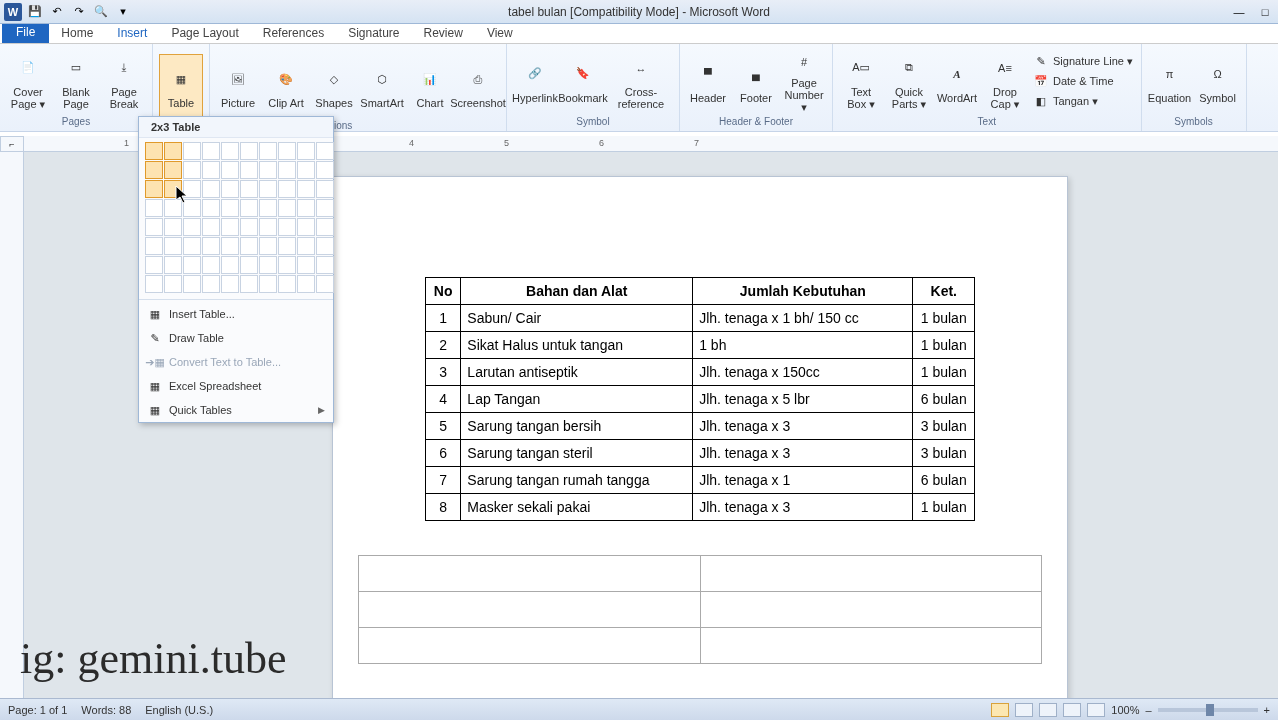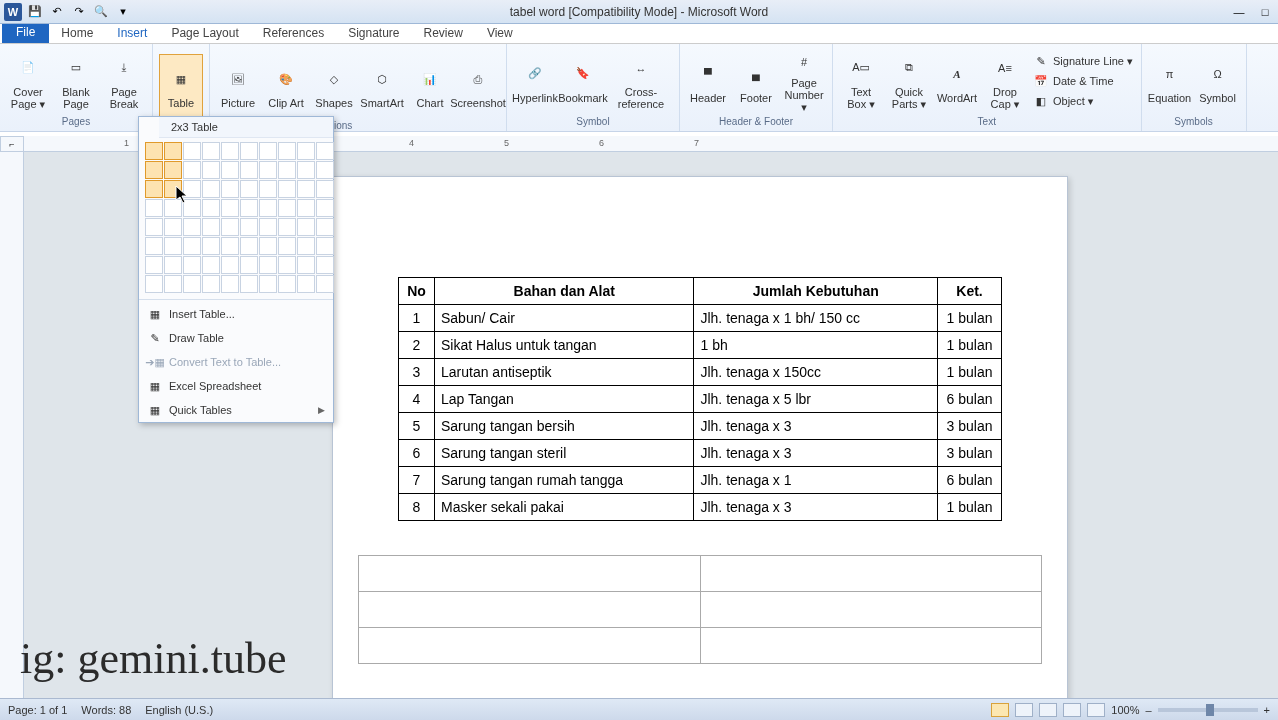--- a/index.html
+++ b/index.html
@@ -95,7 +95,7 @@
     <div class="qat-icon">🔍</div>
     <div class="qat-icon">▾</div>
   </div>
-  <div class="title-text">tabel word [Compatibility Mode]  -  Microsoft Word</div>
+  <div class="title-text">tabel bulan [Compatibility Mode]  -  Microsoft Word</div>
   <div class="win-controls">
     <div class="win-btn">—</div>
     <div class="win-btn">□</div>

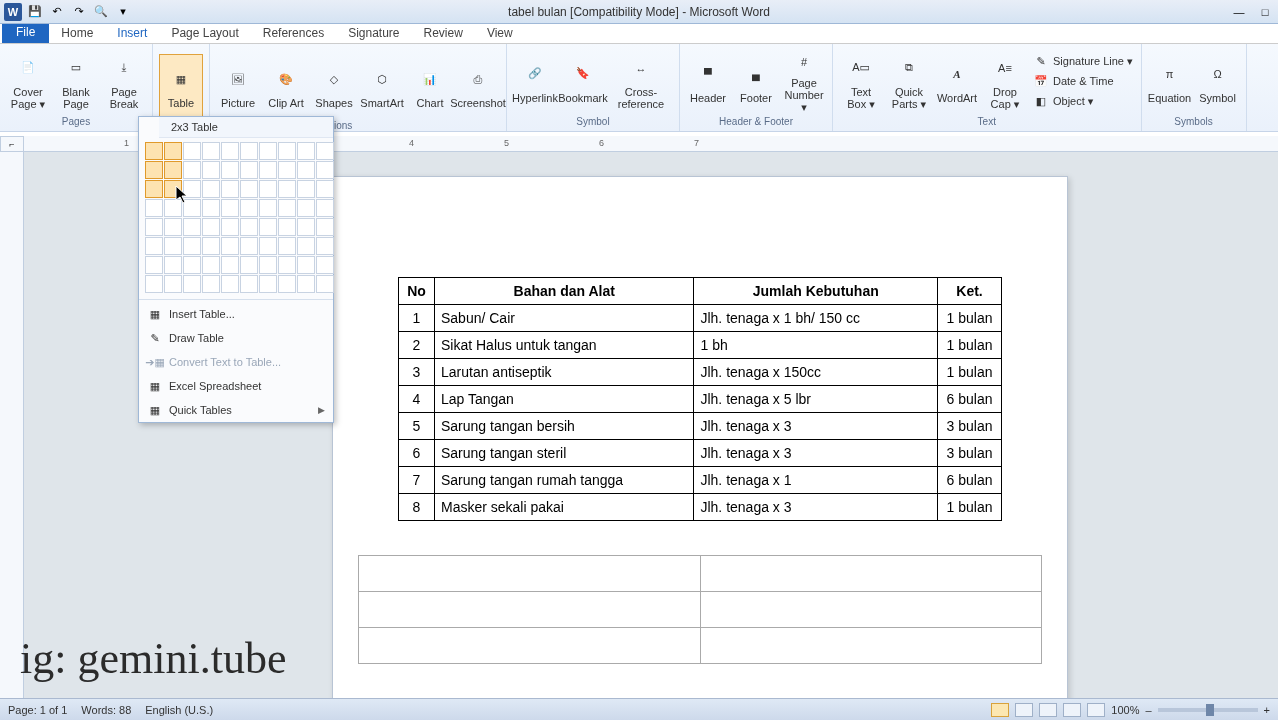--- a/index.html
+++ b/index.html
@@ -248,7 +248,7 @@
           </div>
         <div class="small-item">
             <span class="mini-ico">◧</span>
-            <span>Object ▾</span>
+            <span>Tangan ▾</span>
           </div>
       </div>
     </div>

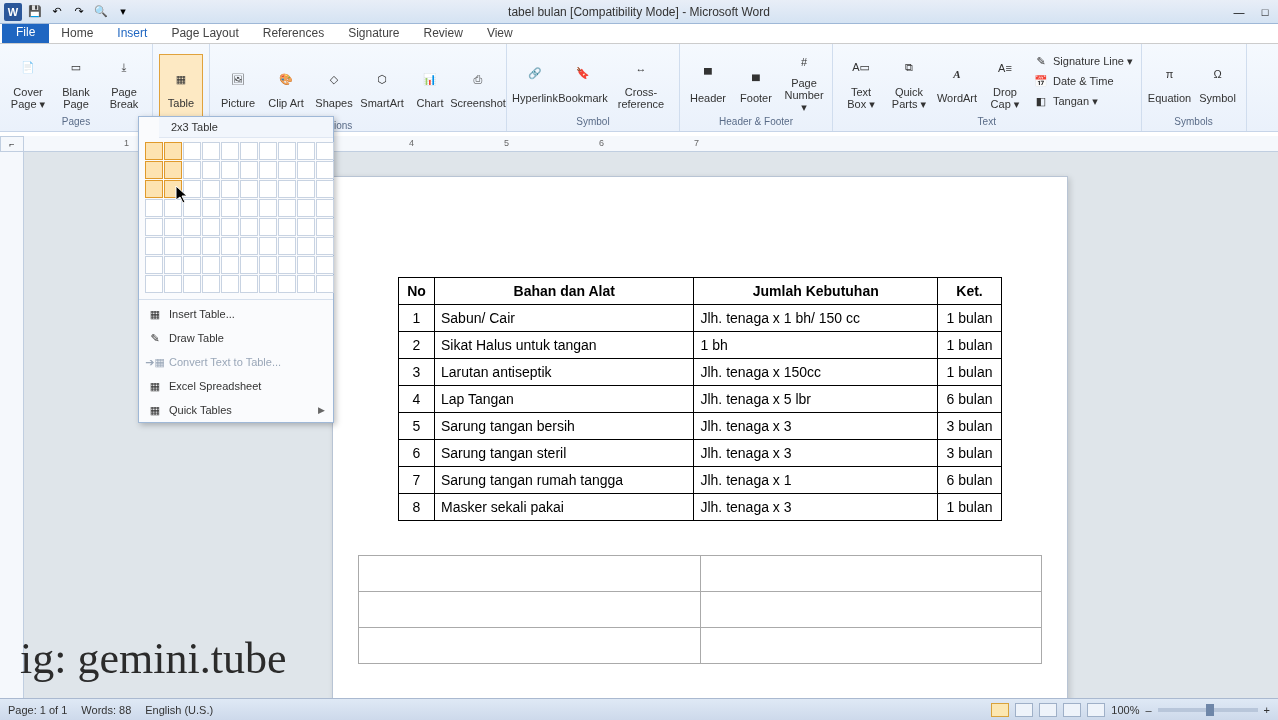--- a/index.html
+++ b/index.html
@@ -55,7 +55,7 @@
 
   
   .table-panel { position: absolute; top: 116px; left: 138px; width: 196px; background: #fafbfd; border: 1px solid #9fb8d7; box-shadow: 2px 2px 6px rgba(0,0,0,0.25); z-index: 50; }
-  .panel-title { font-size: 11px; font-weight: normal; padding: 4px 12px; color: #333; border-bottom: 1px solid #e0e7f2; background: #f2f6fc; margin-left: 20px; }
+  .panel-title { font-size: 11px; font-weight: bold; padding: 4px 12px; color: #333; border-bottom: 1px solid #e0e7f2; background: #f2f6fc; }
   .grid { display: grid; grid-template-columns: repeat(10, 18px); grid-template-rows: repeat(8, 18px); gap: 1px; padding: 4px 6px; }
   .cell { width: 18px; height: 18px; border: 1px solid #c8d3e2; background: #fff; }
   .cell.sel { border: 1px solid #e09a2b; background: #fde3b1; }

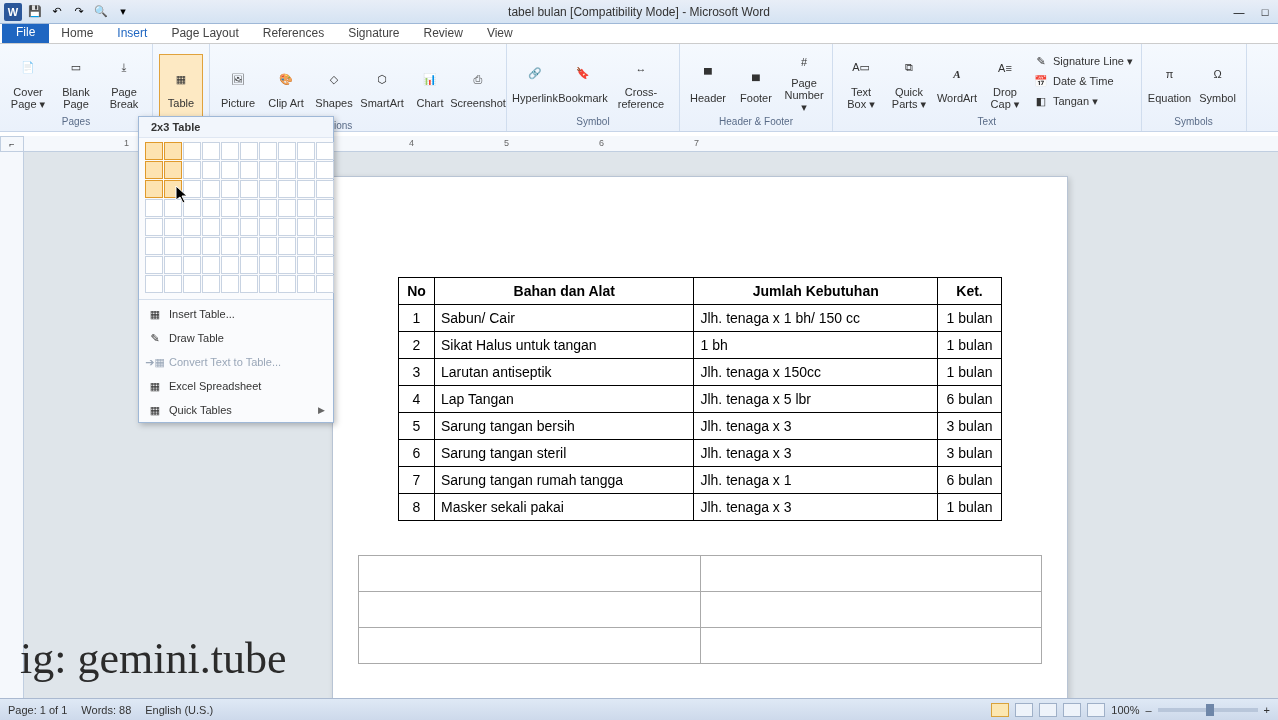--- a/index.html
+++ b/index.html
@@ -43,7 +43,7 @@
   .page .content { margin: 100px 24px 20px 24px; }
 
   
-  table.doc-table { border-collapse: collapse; width: 604px; margin: 0 auto; font-size: 14px; color: #000; }
+  table.doc-table { border-collapse: collapse; width: 550px; margin: 0 auto; font-size: 14px; color: #000; }
   table.doc-table th, table.doc-table td { border: 1px solid #000; padding: 5px 6px; }
   table.doc-table th { font-weight: bold; text-align: center; }
   table.doc-table td.num { text-align: center; width: 36px; }

